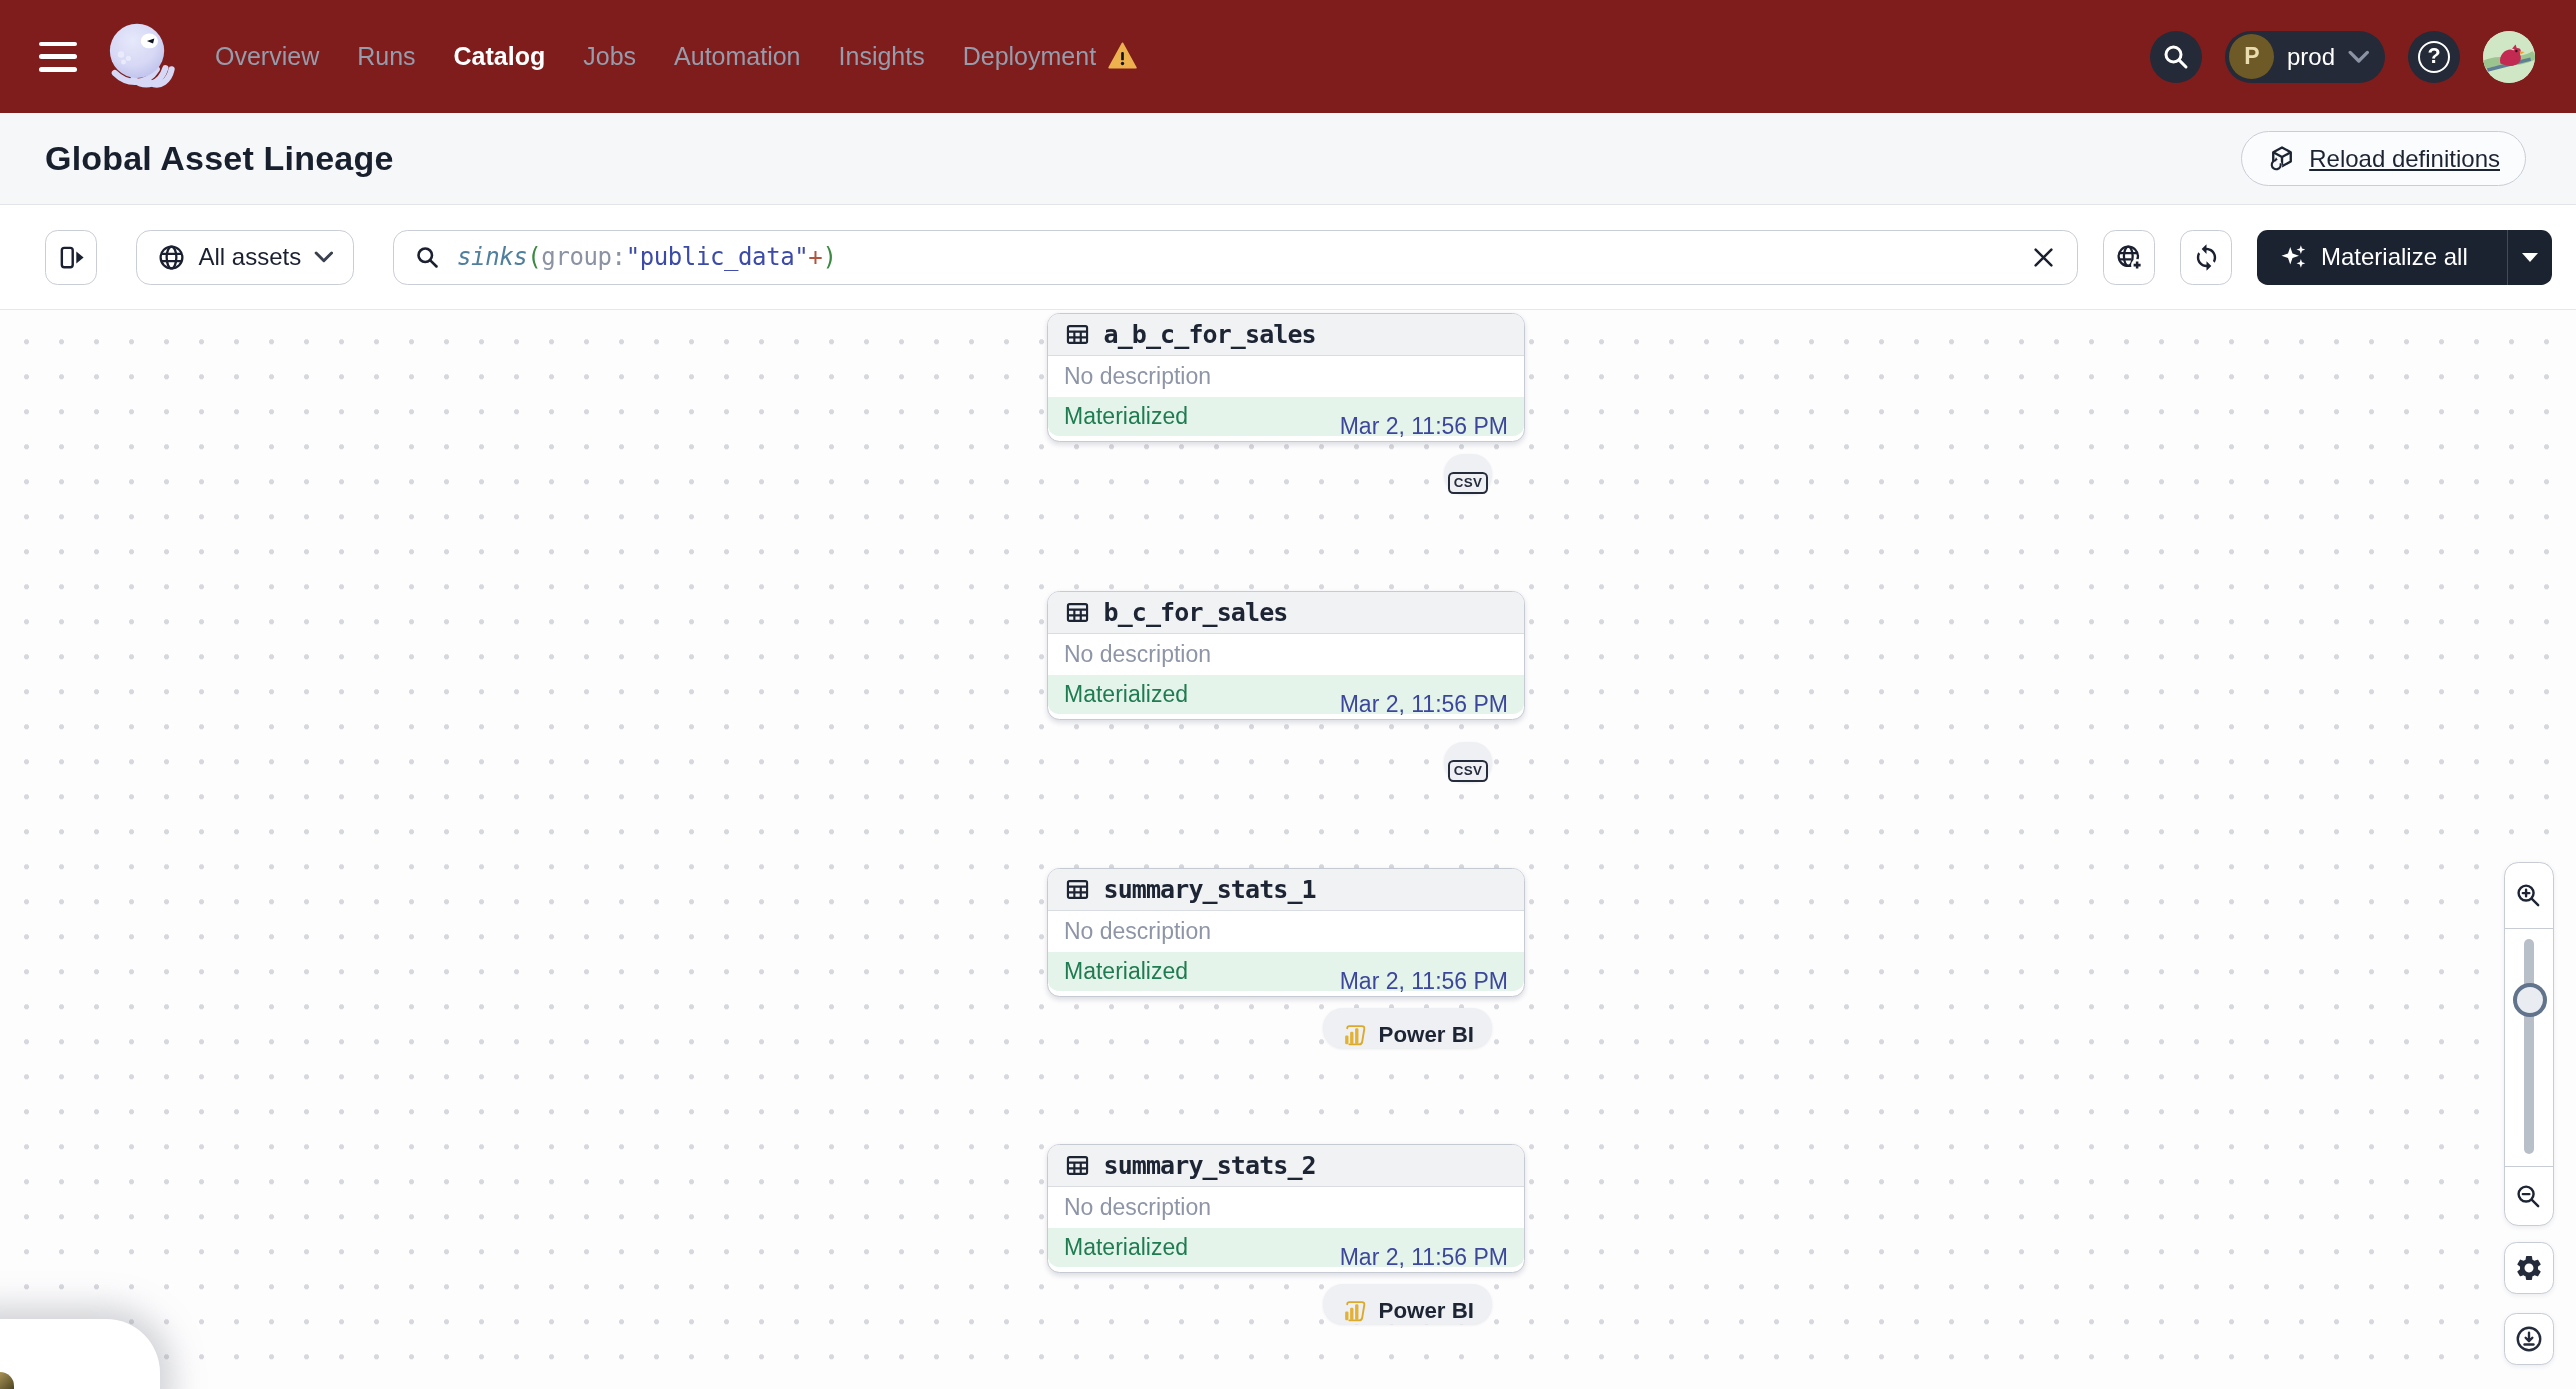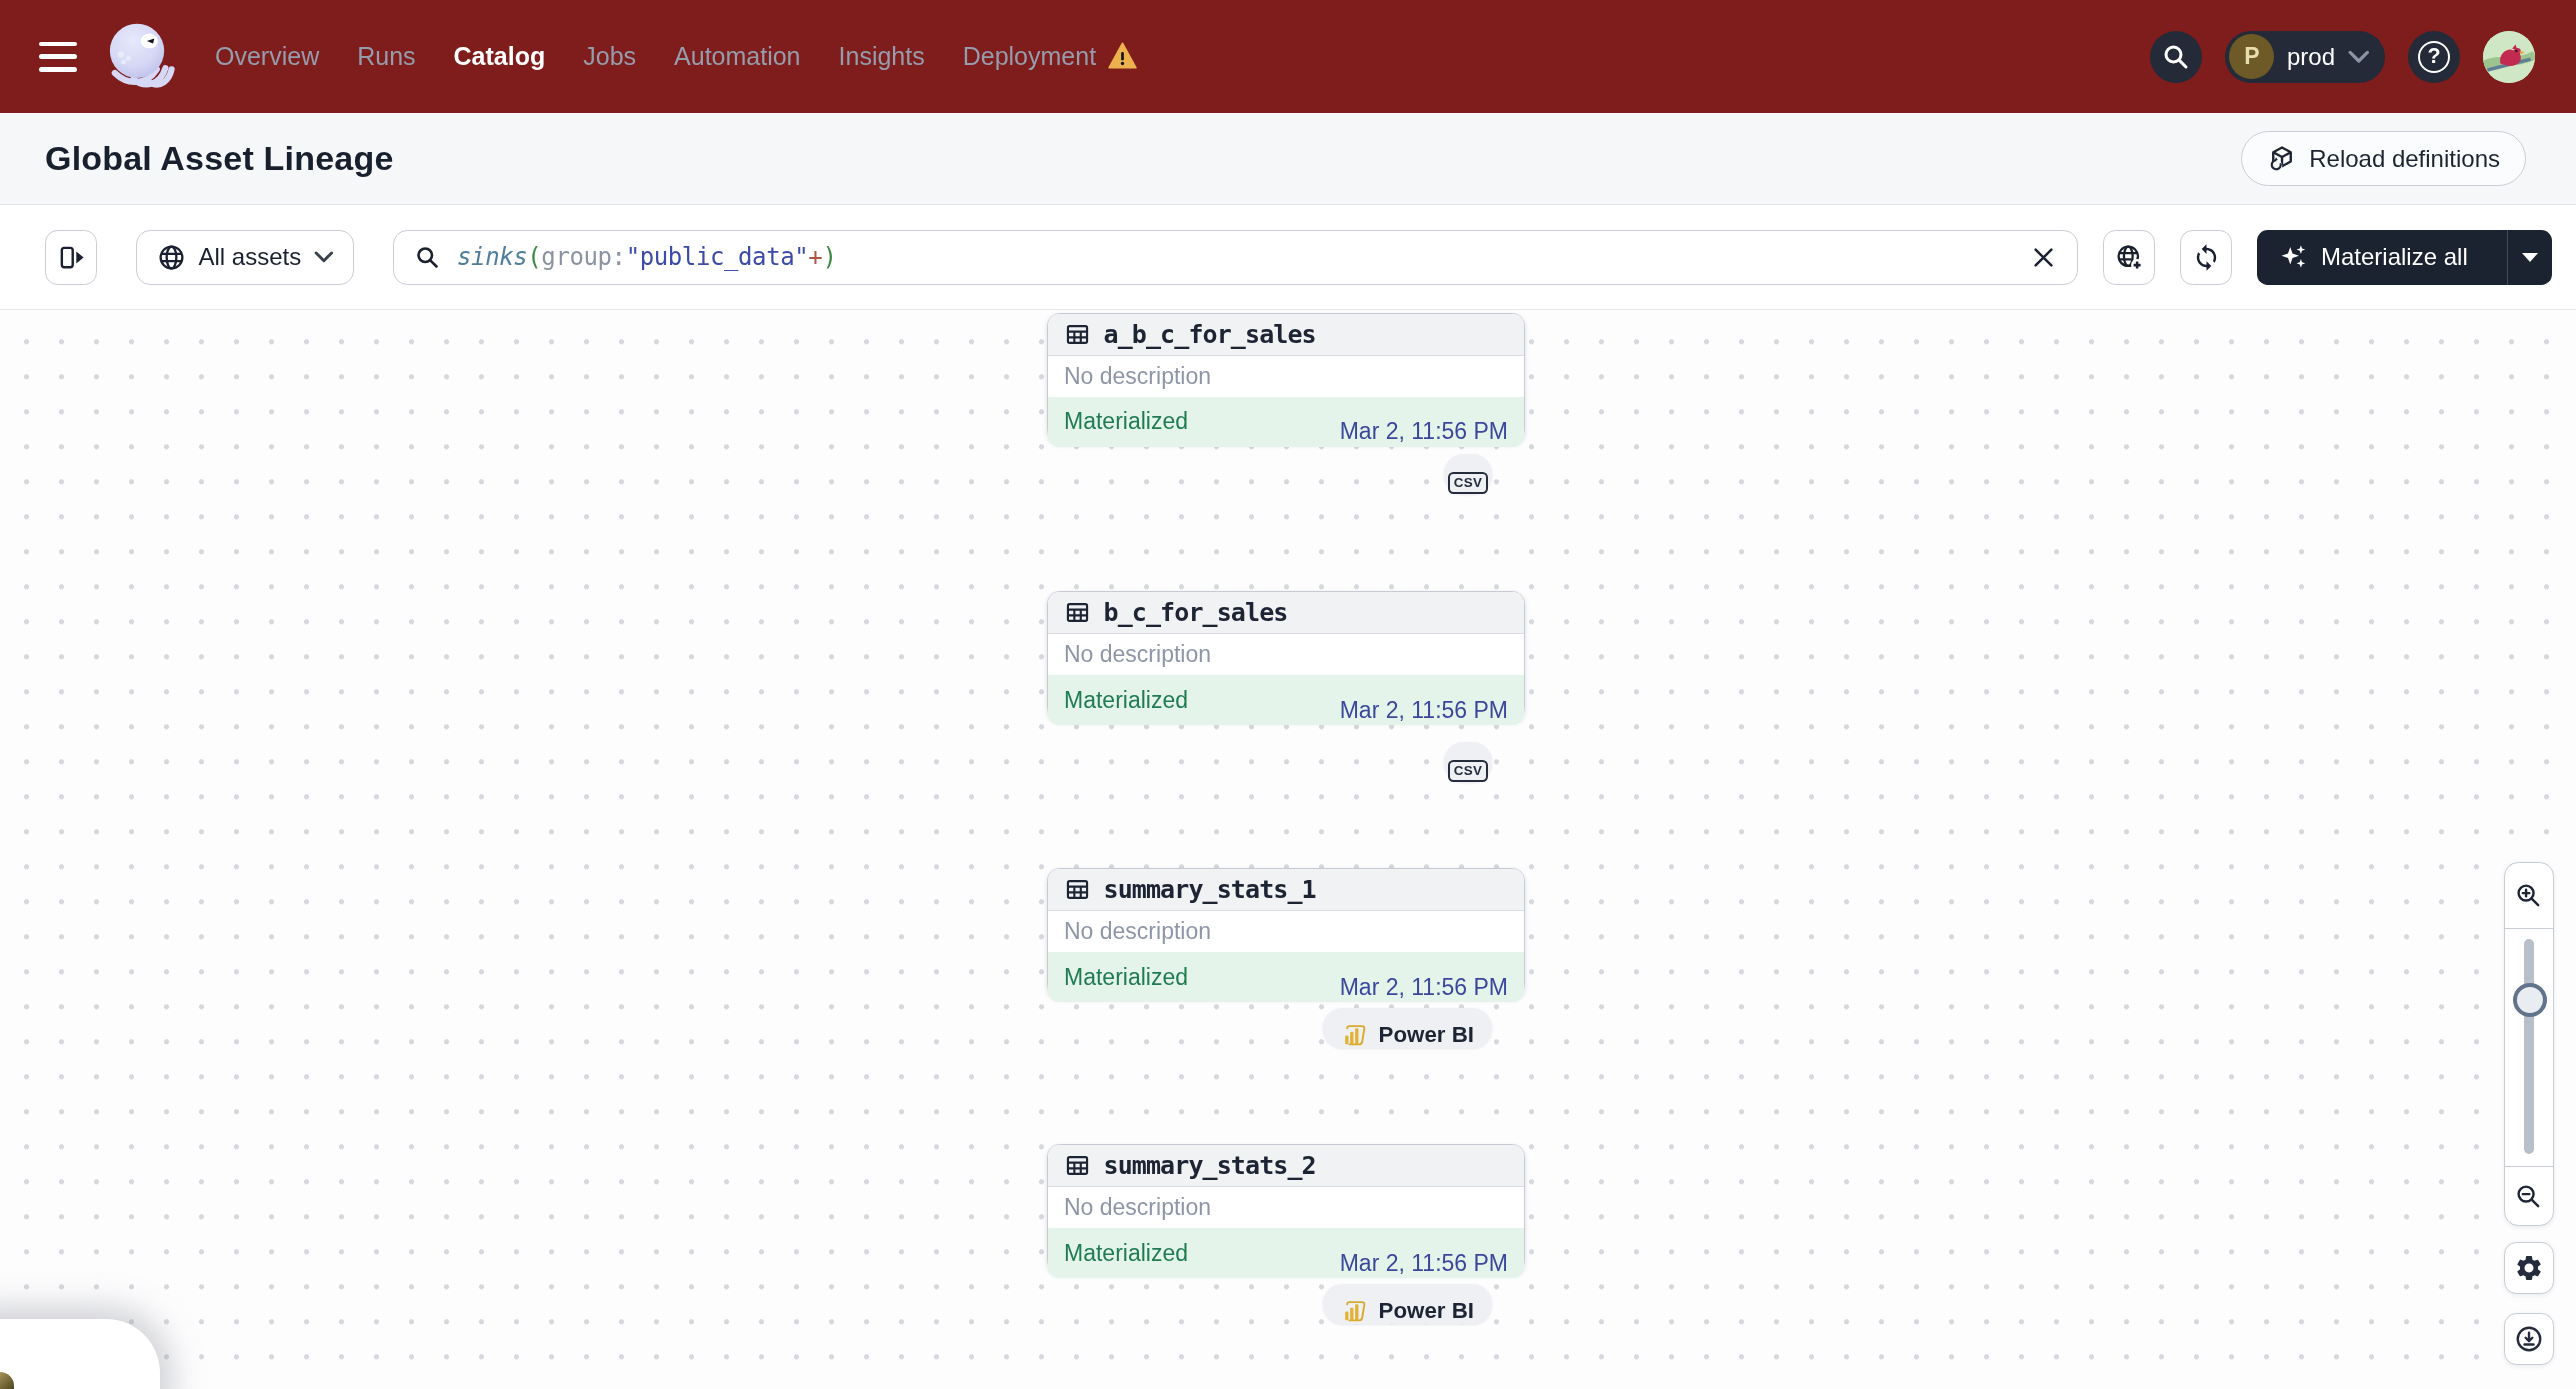--- a/index.html
+++ b/index.html
@@ -40,7 +40,7 @@
   .page-title { font-size:34px; font-weight:600; color:#18202e; letter-spacing:0.2px; }
   .reload-btn { margin-left:auto; height:55px; border:1.8px solid #c9cdd6; border-radius:28px;
                 background:#fbfcfd; display:flex; align-items:center; gap:12.5px; padding:0 25px;
-                font-size:24px; color:#1c2432; cursor:pointer; }
+                font-size:24px; color:#1c2432; cursor:pointer;text-decoration:underline; }
 
   
   .toolbar { height:105px; background:#ffffff; border-bottom:0.9px solid #e5e7ea;

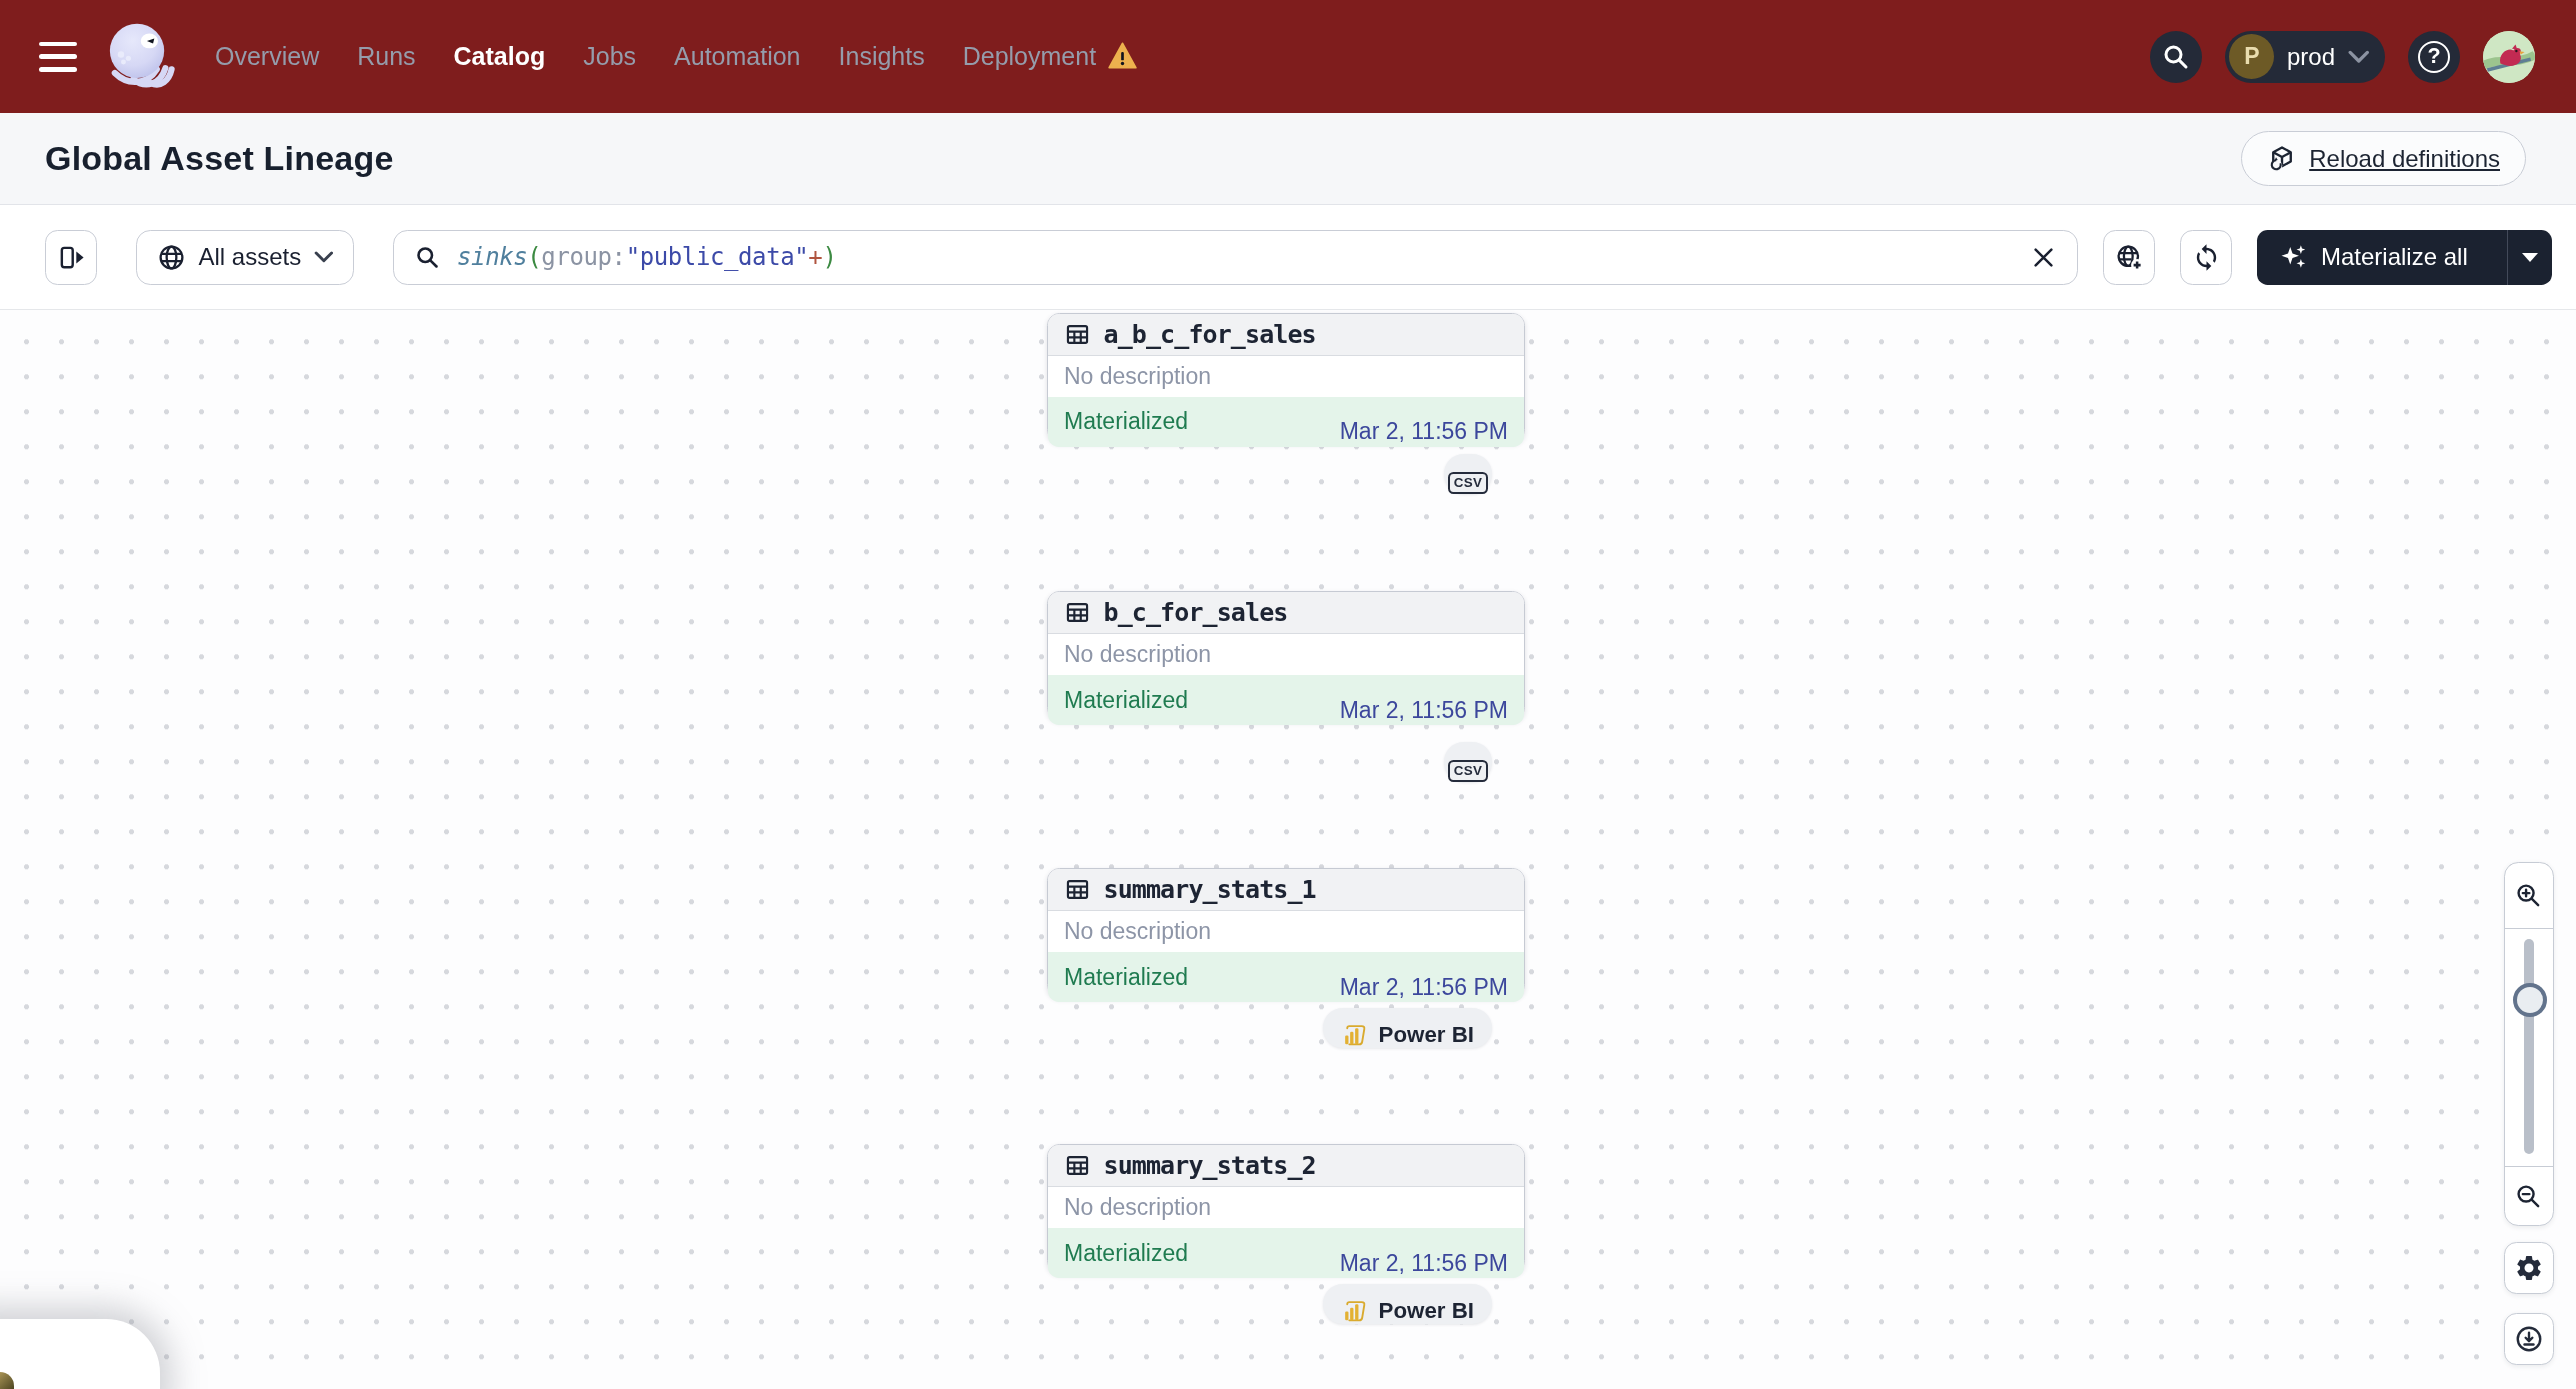--- a/index.html
+++ b/index.html
@@ -87,7 +87,7 @@
              color:#1d2433; letter-spacing:-0.9px; }
   .ac-body { height:41px; display:flex; align-items:center; padding:0 16px;
              font-size:23px; color:#8d95a7; }
-  .ac-footer { height:50px; background:#e4f4ea; border-radius:0 0 10.7px 10.7px; display:flex;
+  .ac-footer { height:39px; background:#e4f4ea; border-radius:0 0 10.7px 10.7px; display:flex;
                align-items:center; justify-content:space-between; padding:0 16px; }
   .ac-status { font-size:23px; color:#1f7b50; }
   .ac-time { font-size:23px; color:#3c479c;margin-top:20px; }

